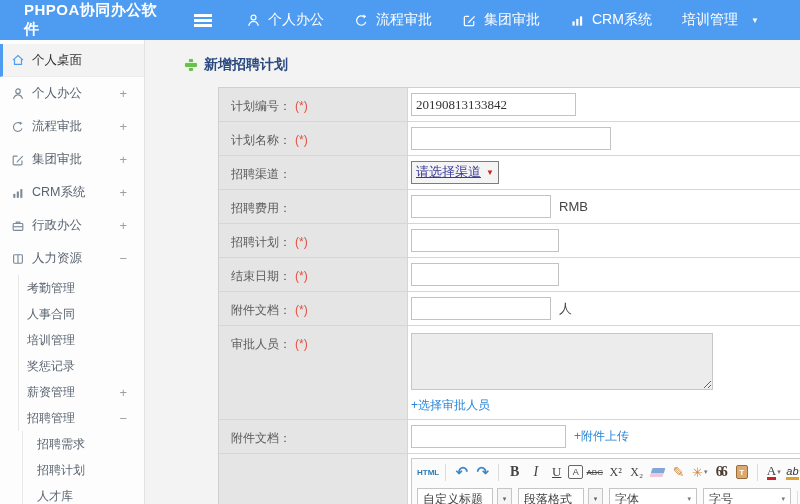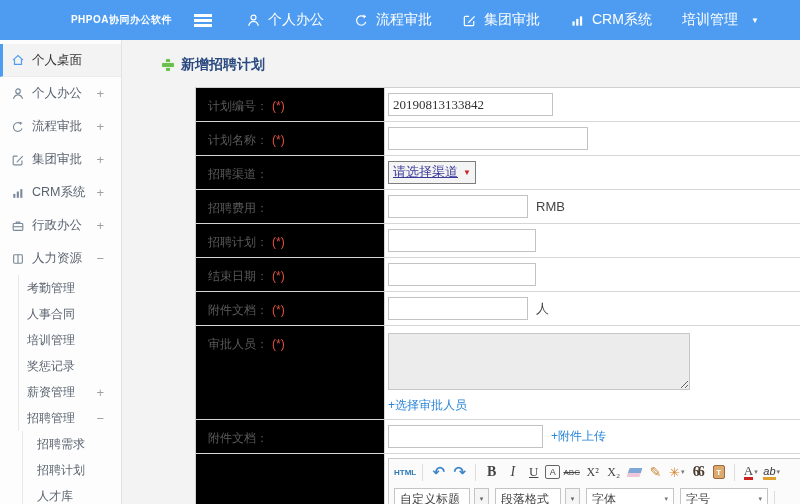--- a/index.html
+++ b/index.html
@@ -8,7 +8,7 @@
 
   
   .topbar { height:40px; background:#4e9cf2; display:flex; align-items:center; color:#fff; }
-  .brand { font-size:10px; font-weight:bold; padding-left:24px; width:172px; flex:none; letter-spacing:.5px;text-align:right; }
+  .brand { font-size:15px; font-weight:bold; padding-left:24px; width:172px; flex:none; letter-spacing:.5px; }
   .burger { width:18px; height:13px; margin:0 34px 0 22px; cursor:pointer;
     background:linear-gradient(#fff 0 2.5px,transparent 2.5px 5.2px,#fff 5.2px 7.7px,transparent 7.7px 10.4px,#fff 10.4px 13px); }
   .nav { display:flex; align-items:center; gap:30px; font-size:14px; }

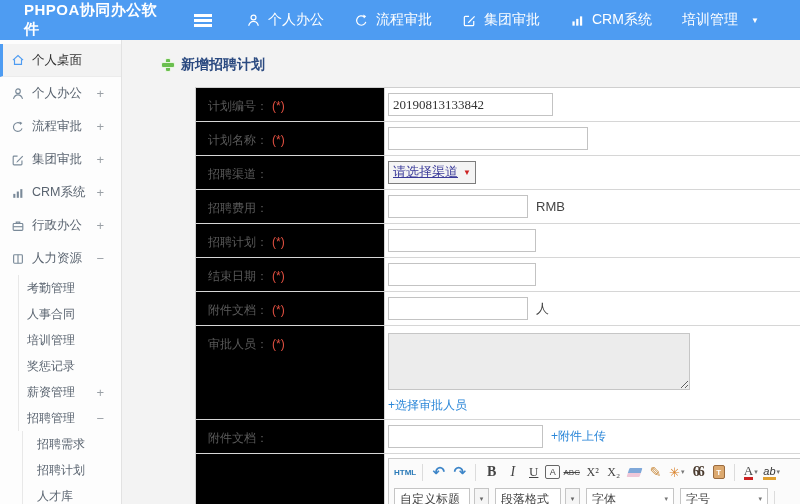--- a/index.html
+++ b/index.html
@@ -18,7 +18,7 @@
 
   
   .shell { display:flex; height:464px; }
-  .sidebar { width:122px; flex:none; background:#fdfdfd; border-right:1px solid #e2e2e2; padding-top:4px; }
+  .sidebar { width:145px; flex:none; background:#fdfdfd; border-right:1px solid #e2e2e2; padding-top:4px; }
   .sitem { display:flex; align-items:center; height:33px; padding-left:11px; font-size:12.5px; color:#5a6470; cursor:pointer; position:relative; }
   .sitem .sicon { color:#7a8a99; margin-right:7px; display:flex; }
   .sitem.active { background:#f3f3f3; border-left:3px solid #4e9cf2; padding-left:8px; color:#333; border-bottom:1px solid #ececec; }

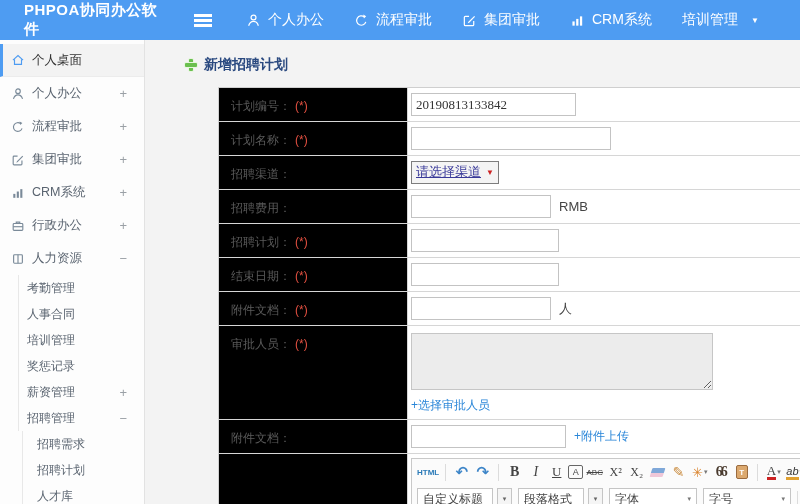--- a/index.html
+++ b/index.html
@@ -41,7 +41,7 @@
 
   .form { width:740px; margin-left:73px; border:1px solid #cfcfcf; border-bottom:none; background:#fff; }
   .frow { display:flex; border-bottom:1px solid #d6d6d6; min-height:34px; }
-  .fl { width:189px; flex:none; background:#000000; border-right:1px solid #d6d6d6;
+  .fl { width:189px; flex:none; background:#e5e5e5; border-right:1px solid #d6d6d6;
     padding:10px 10px 0 12px; font-size:12px; color:#5a5a5a; }
   .req { color:#e25041; margin-left:4px; }
   .fv { flex:1; padding:5px 8px 5px 3px; display:flex; align-items:center; gap:8px; font-size:13px; color:#333; }

